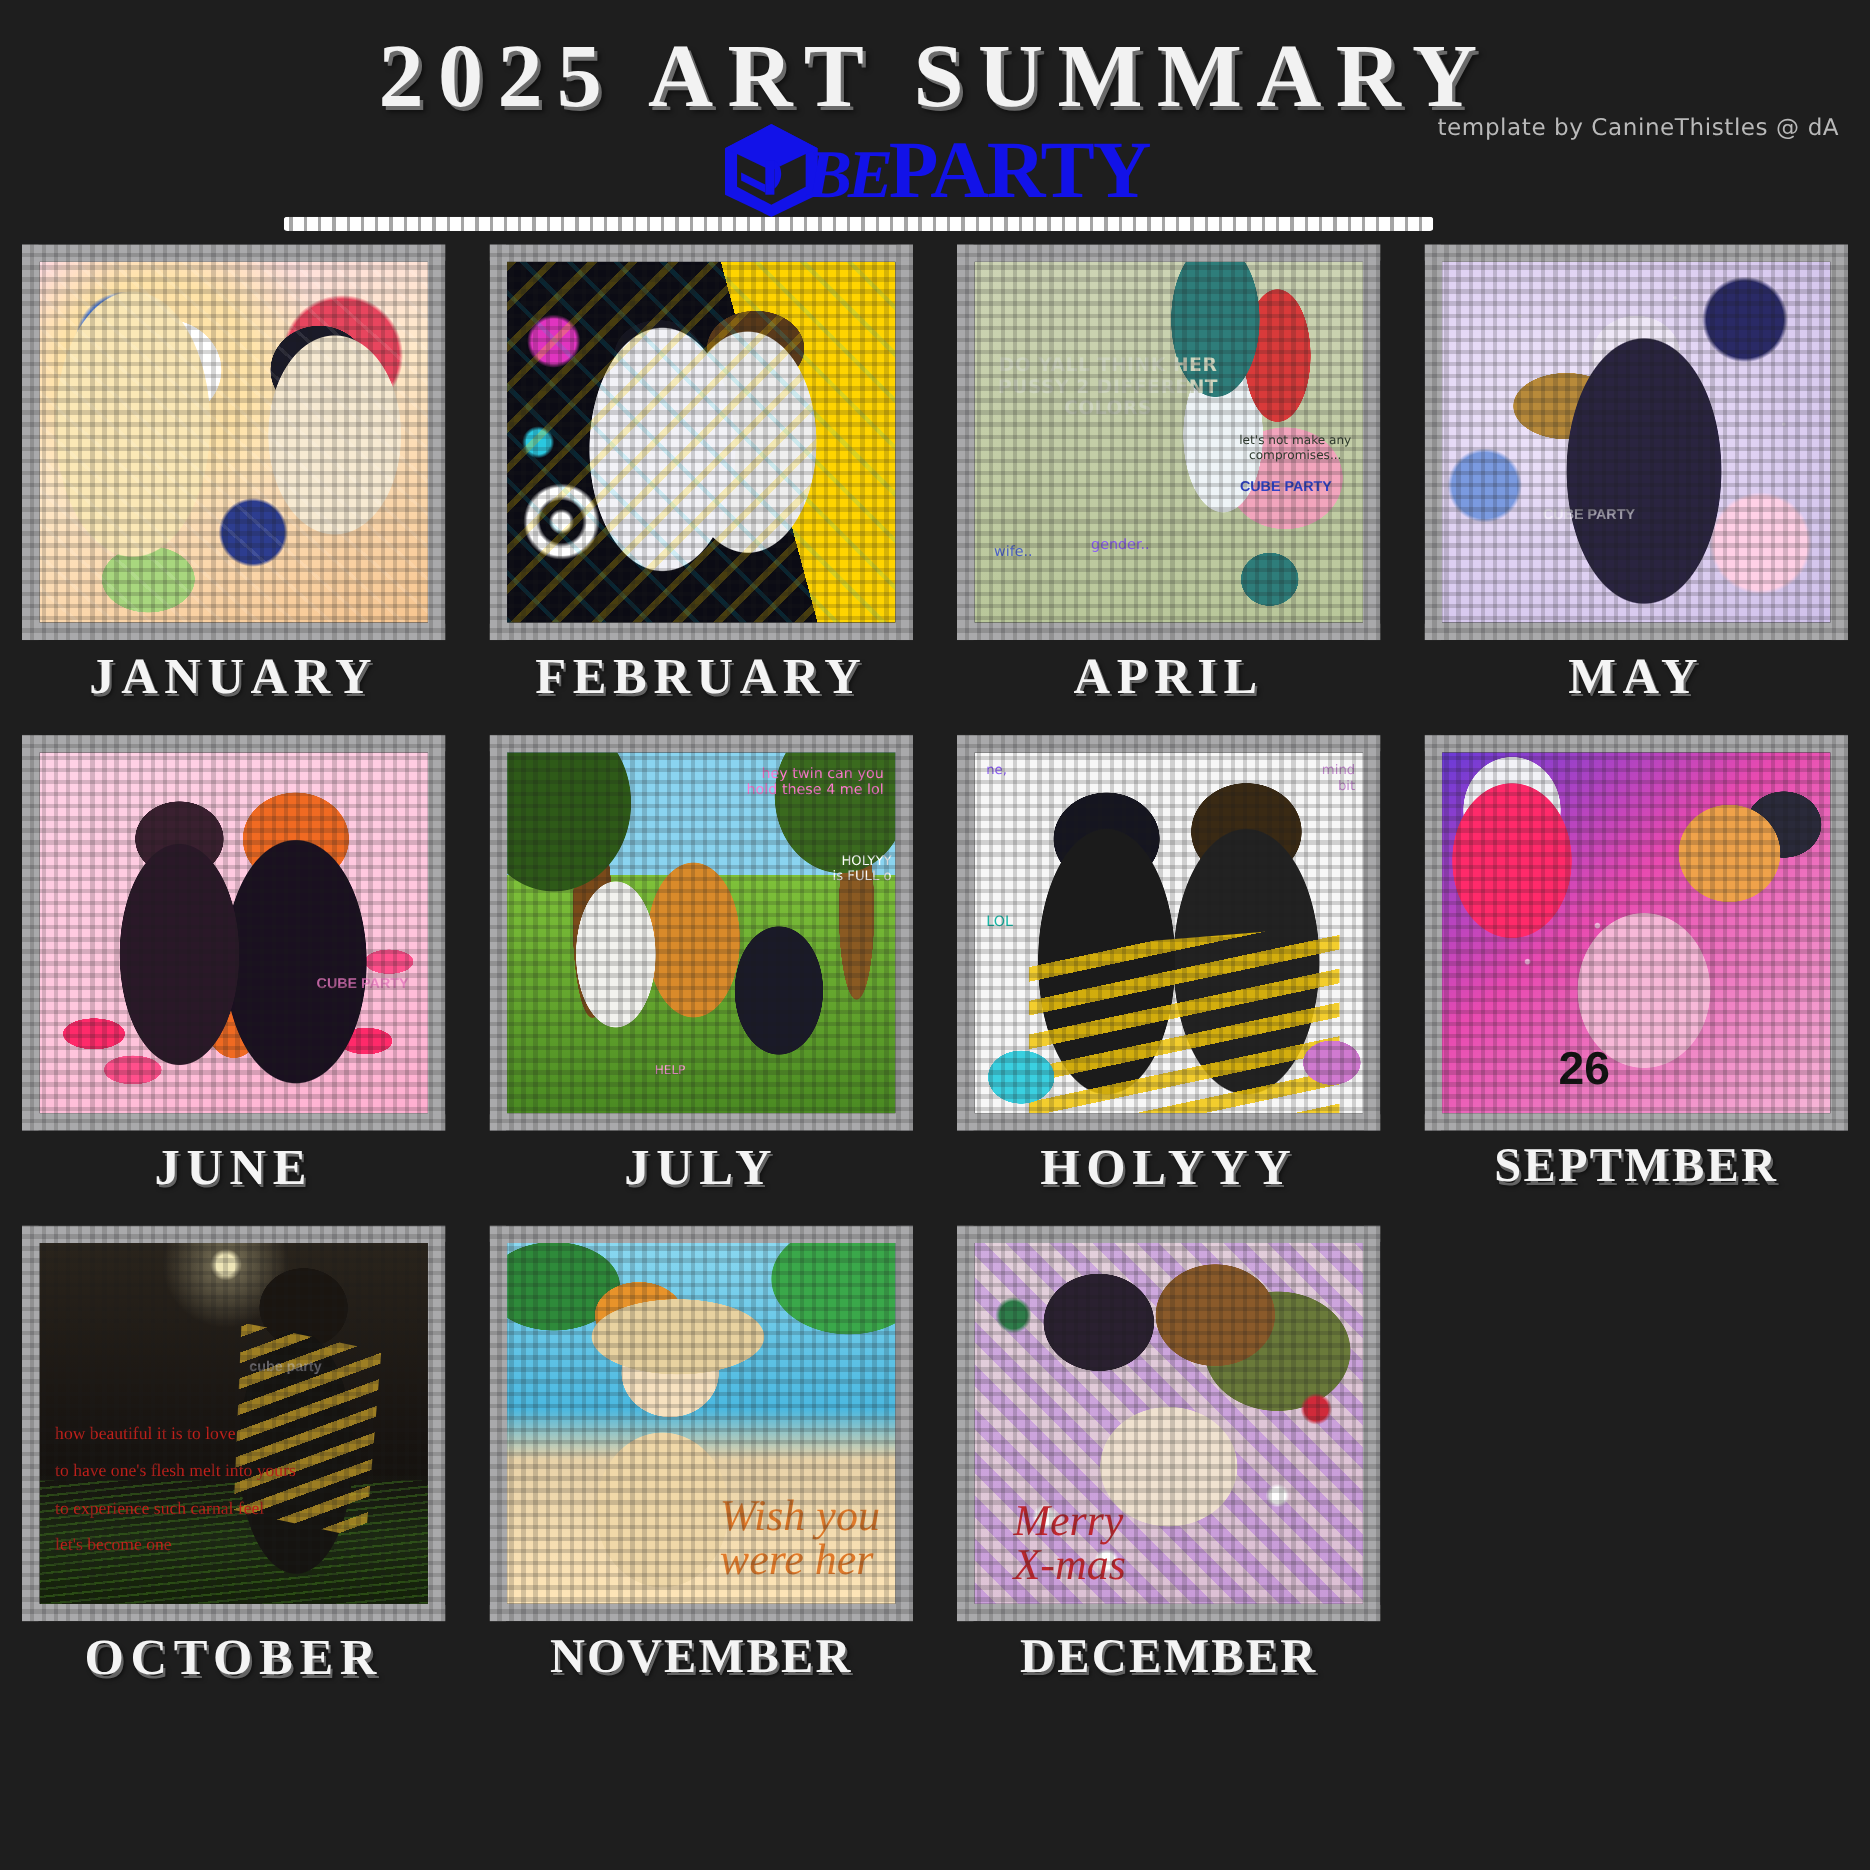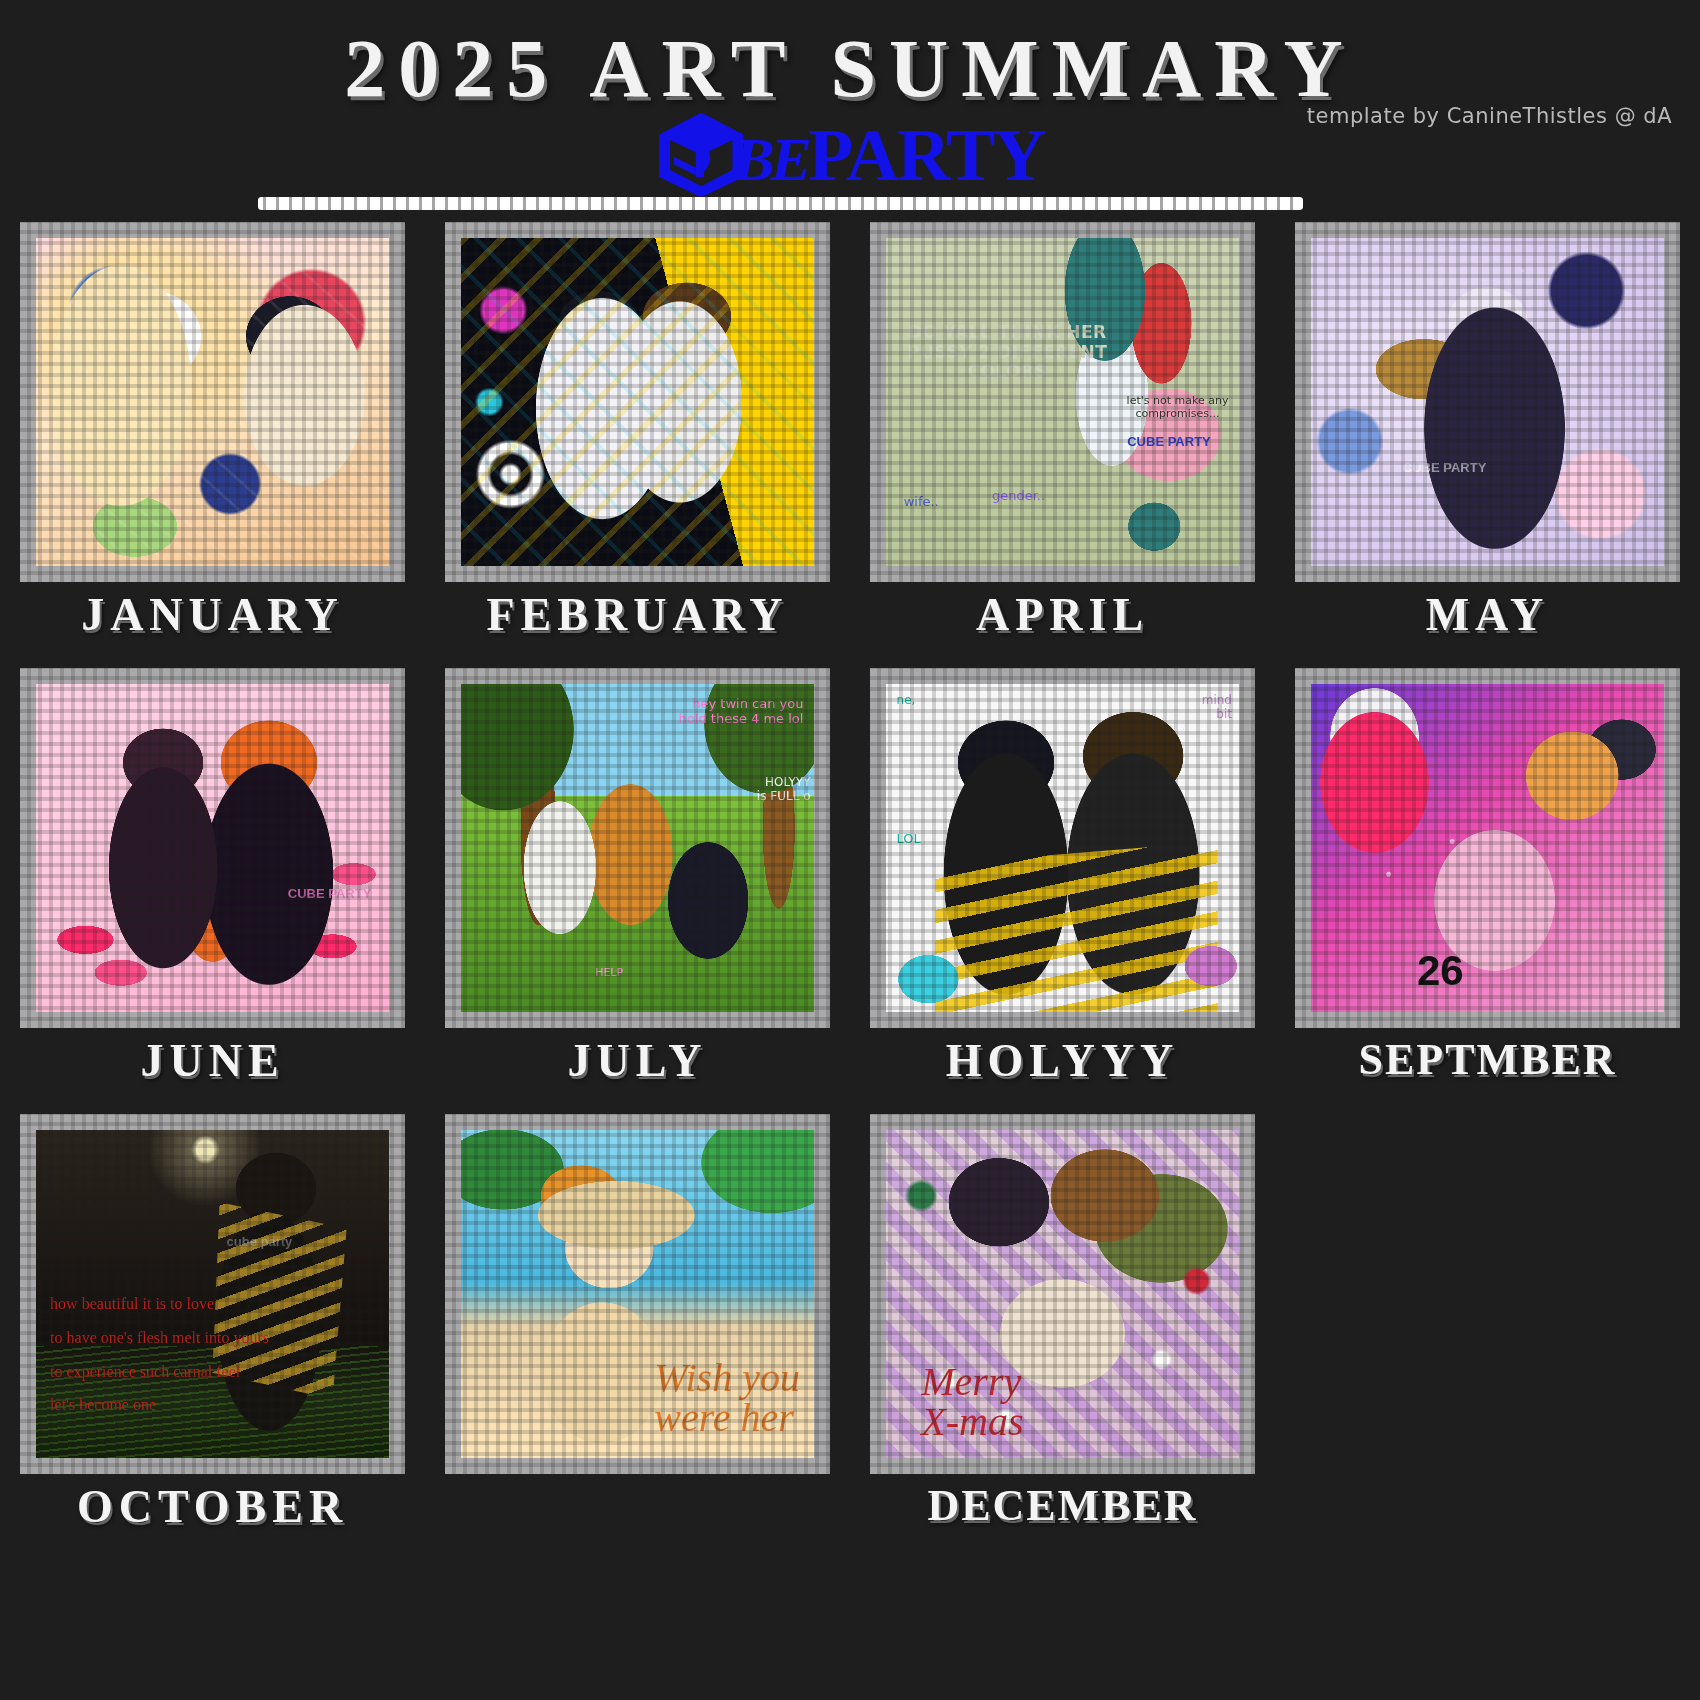--- a/index.html
+++ b/index.html
@@ -142,7 +142,7 @@
   .cap-apr2 { right: 3%; top: 48%; font-size: 11px; color: #2e3b2e; text-align:center; }
   .cap-apr3 { left: 5%; bottom: 17%; font-size: 13px; color: #4a5fc8; }
   .cap-apr4 { left: 30%; bottom: 19%; font-size: 13px; color: #8b5cf6; }
-  .cap-aug  { left: 3%;  top: 3%;  font-size: 12px; color: #14b8a6; }
+  .cap-aug  { left: 3%;  top: 3%;  font-size: 12px; color: #8b5cf6; }
   .cap-aug2 { right: 2%; top: 3%;  font-size: 12px; color: #c48ad0; text-align:right;}
   .cap-aug3 { left: 3%;  top: 45%; font-size: 13px; color: #14b8a6; text-align: right; }
   .cap-mar  { right: 2%; top: 15%; font-size: 34px; font-weight: bold; color: #fff;

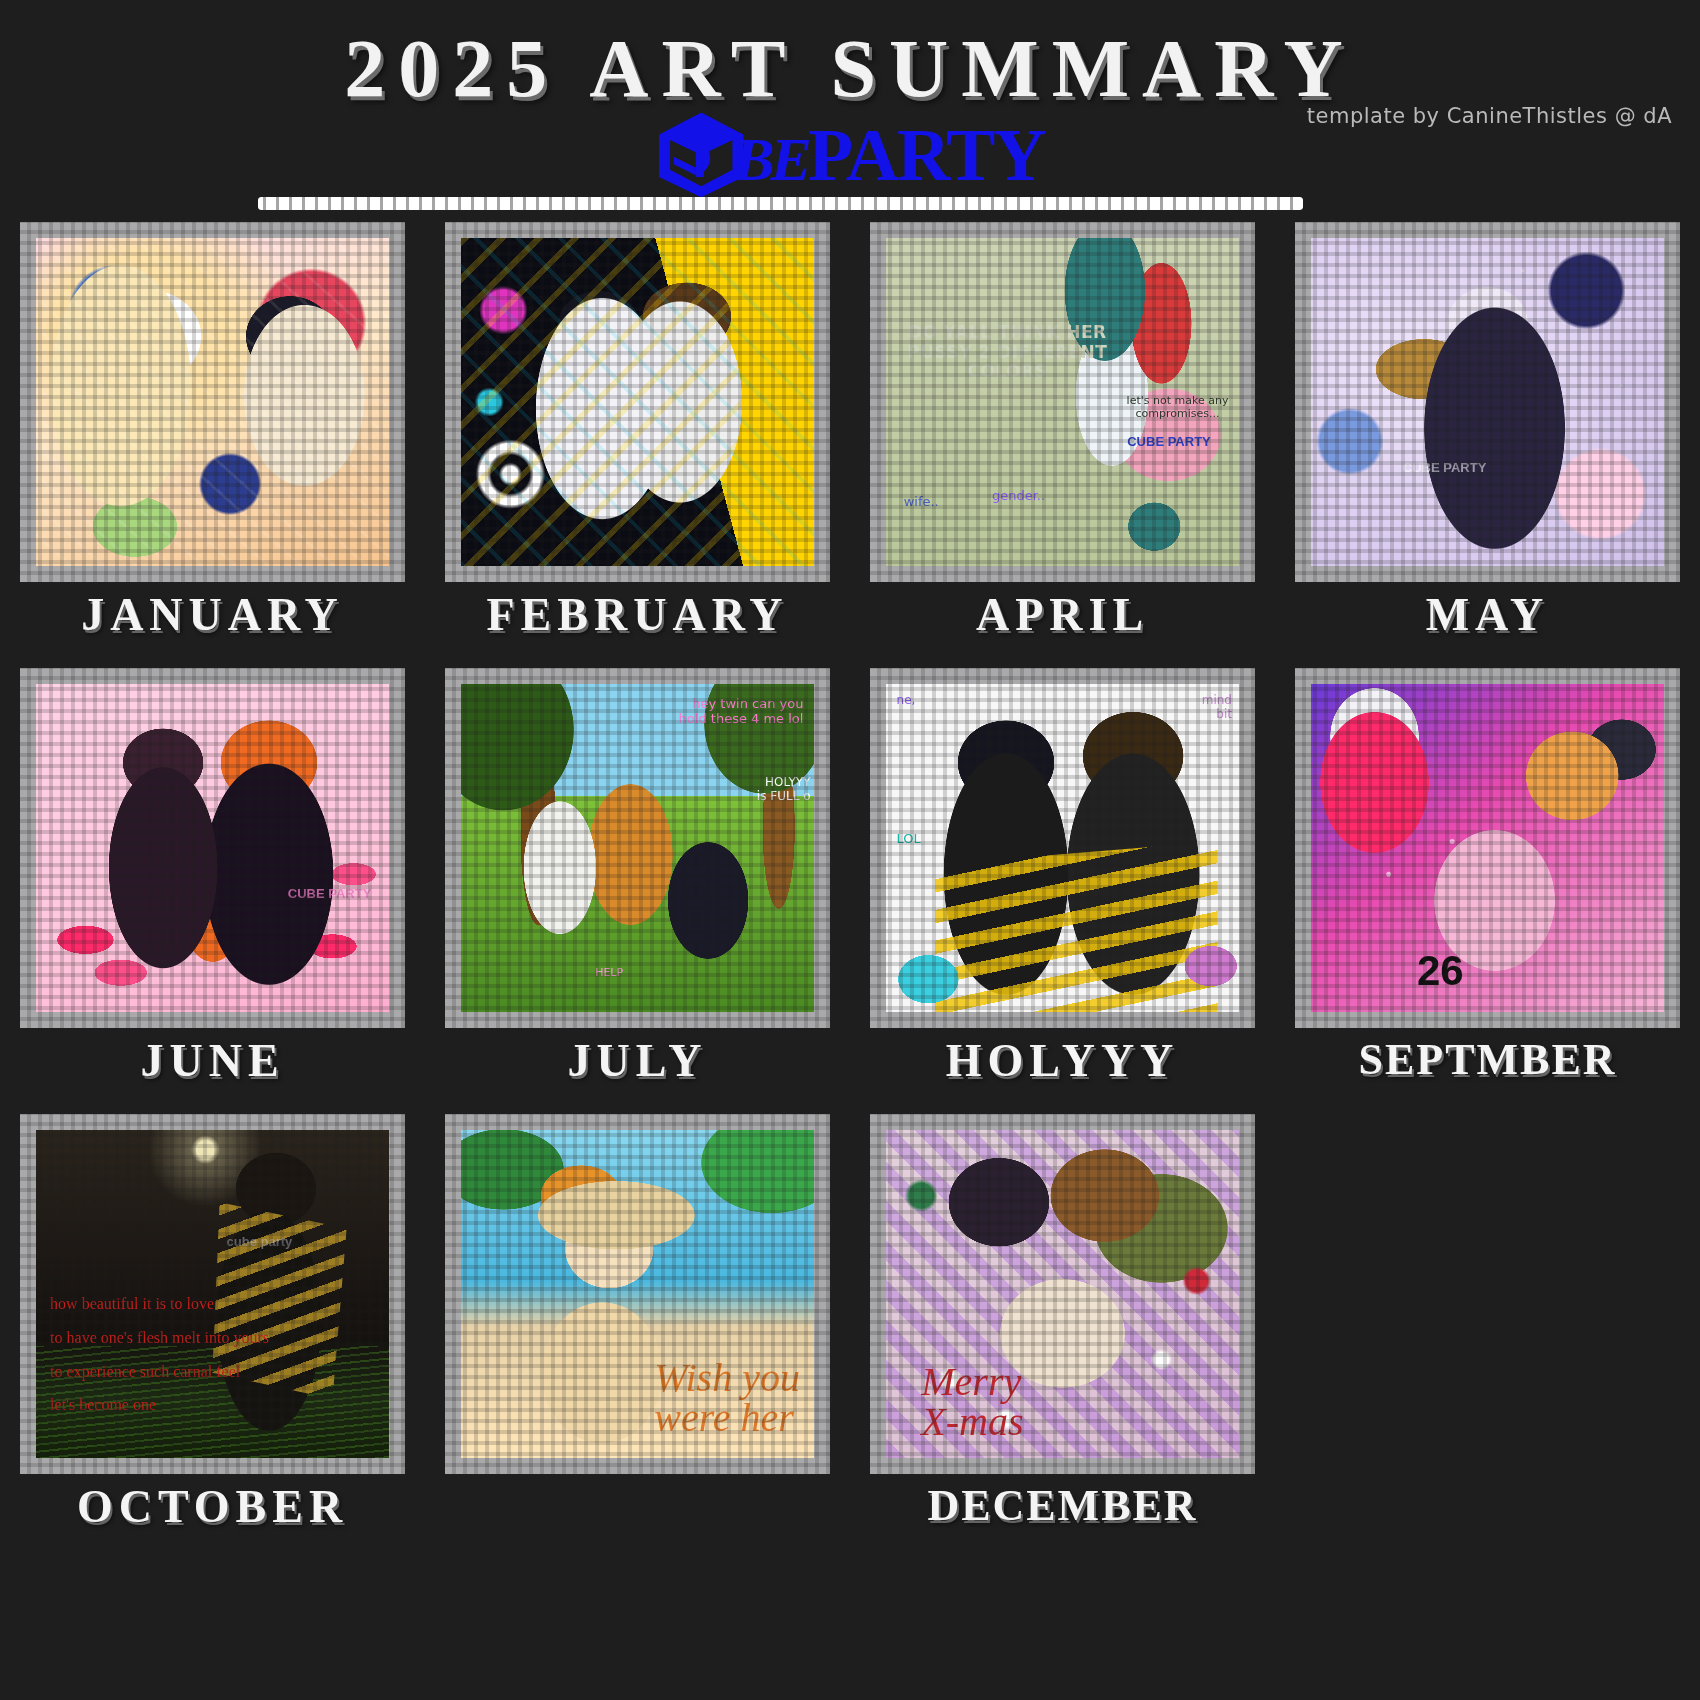--- a/index.html
+++ b/index.html
@@ -451,6 +451,7 @@
 were her</div>
       </div>
     </div>
+    <div class="month tight">NOVEMBER</div>
   </div>
 
   <div class="cell">

